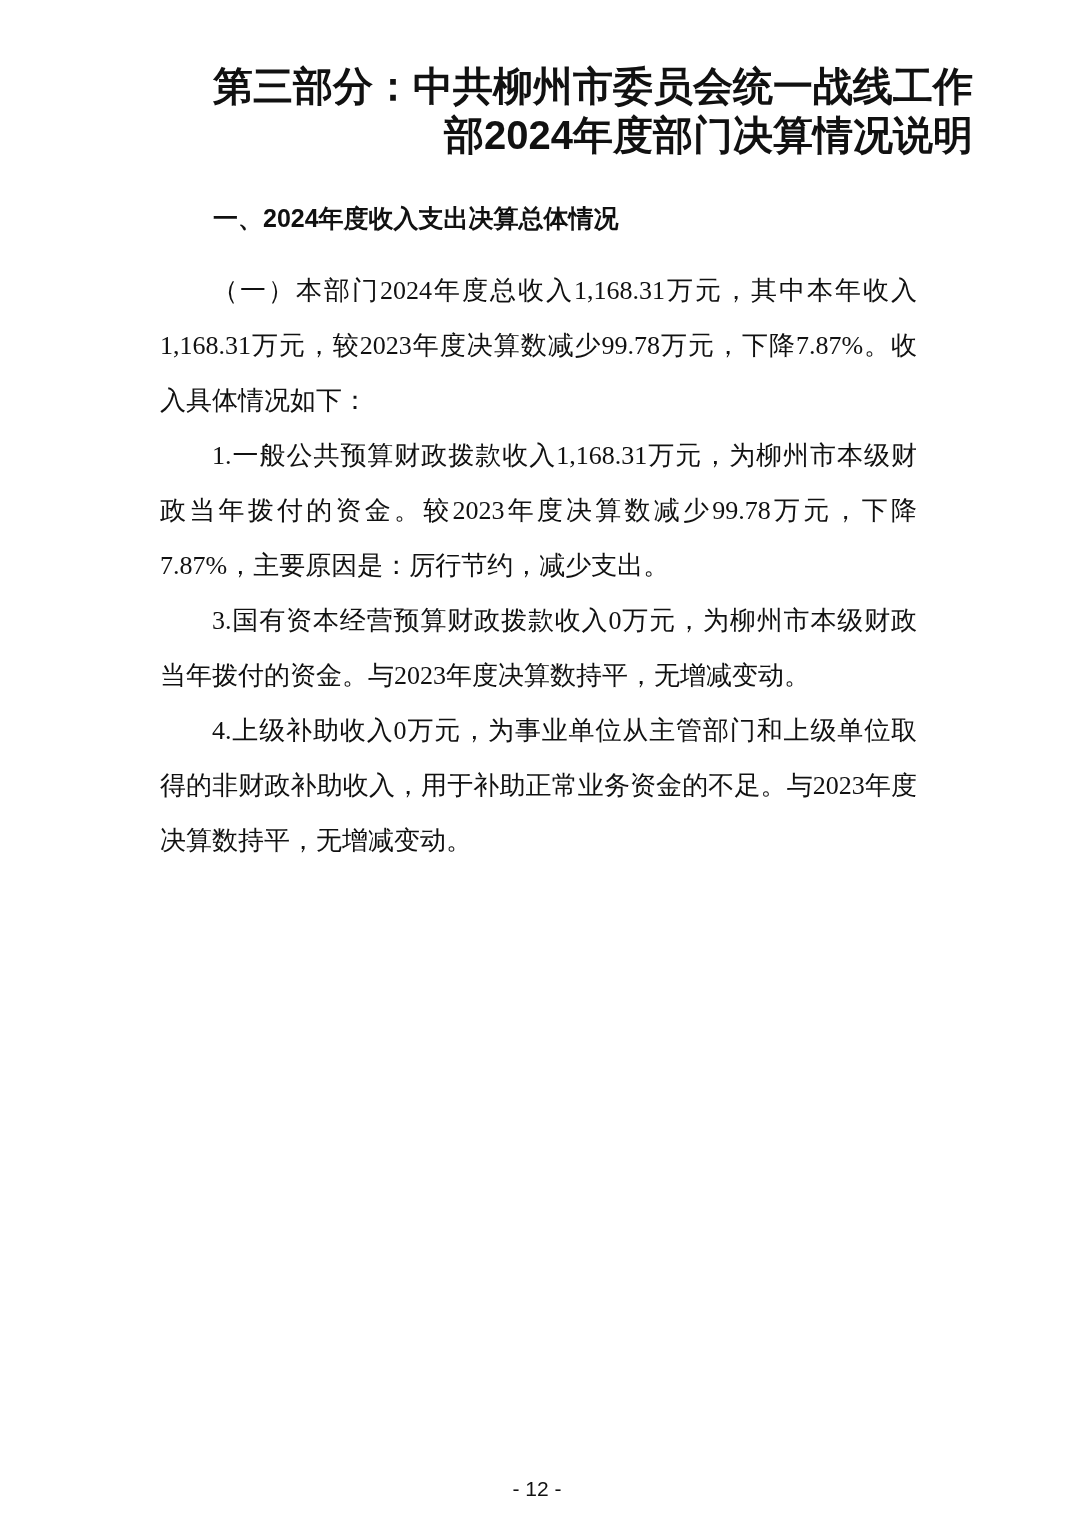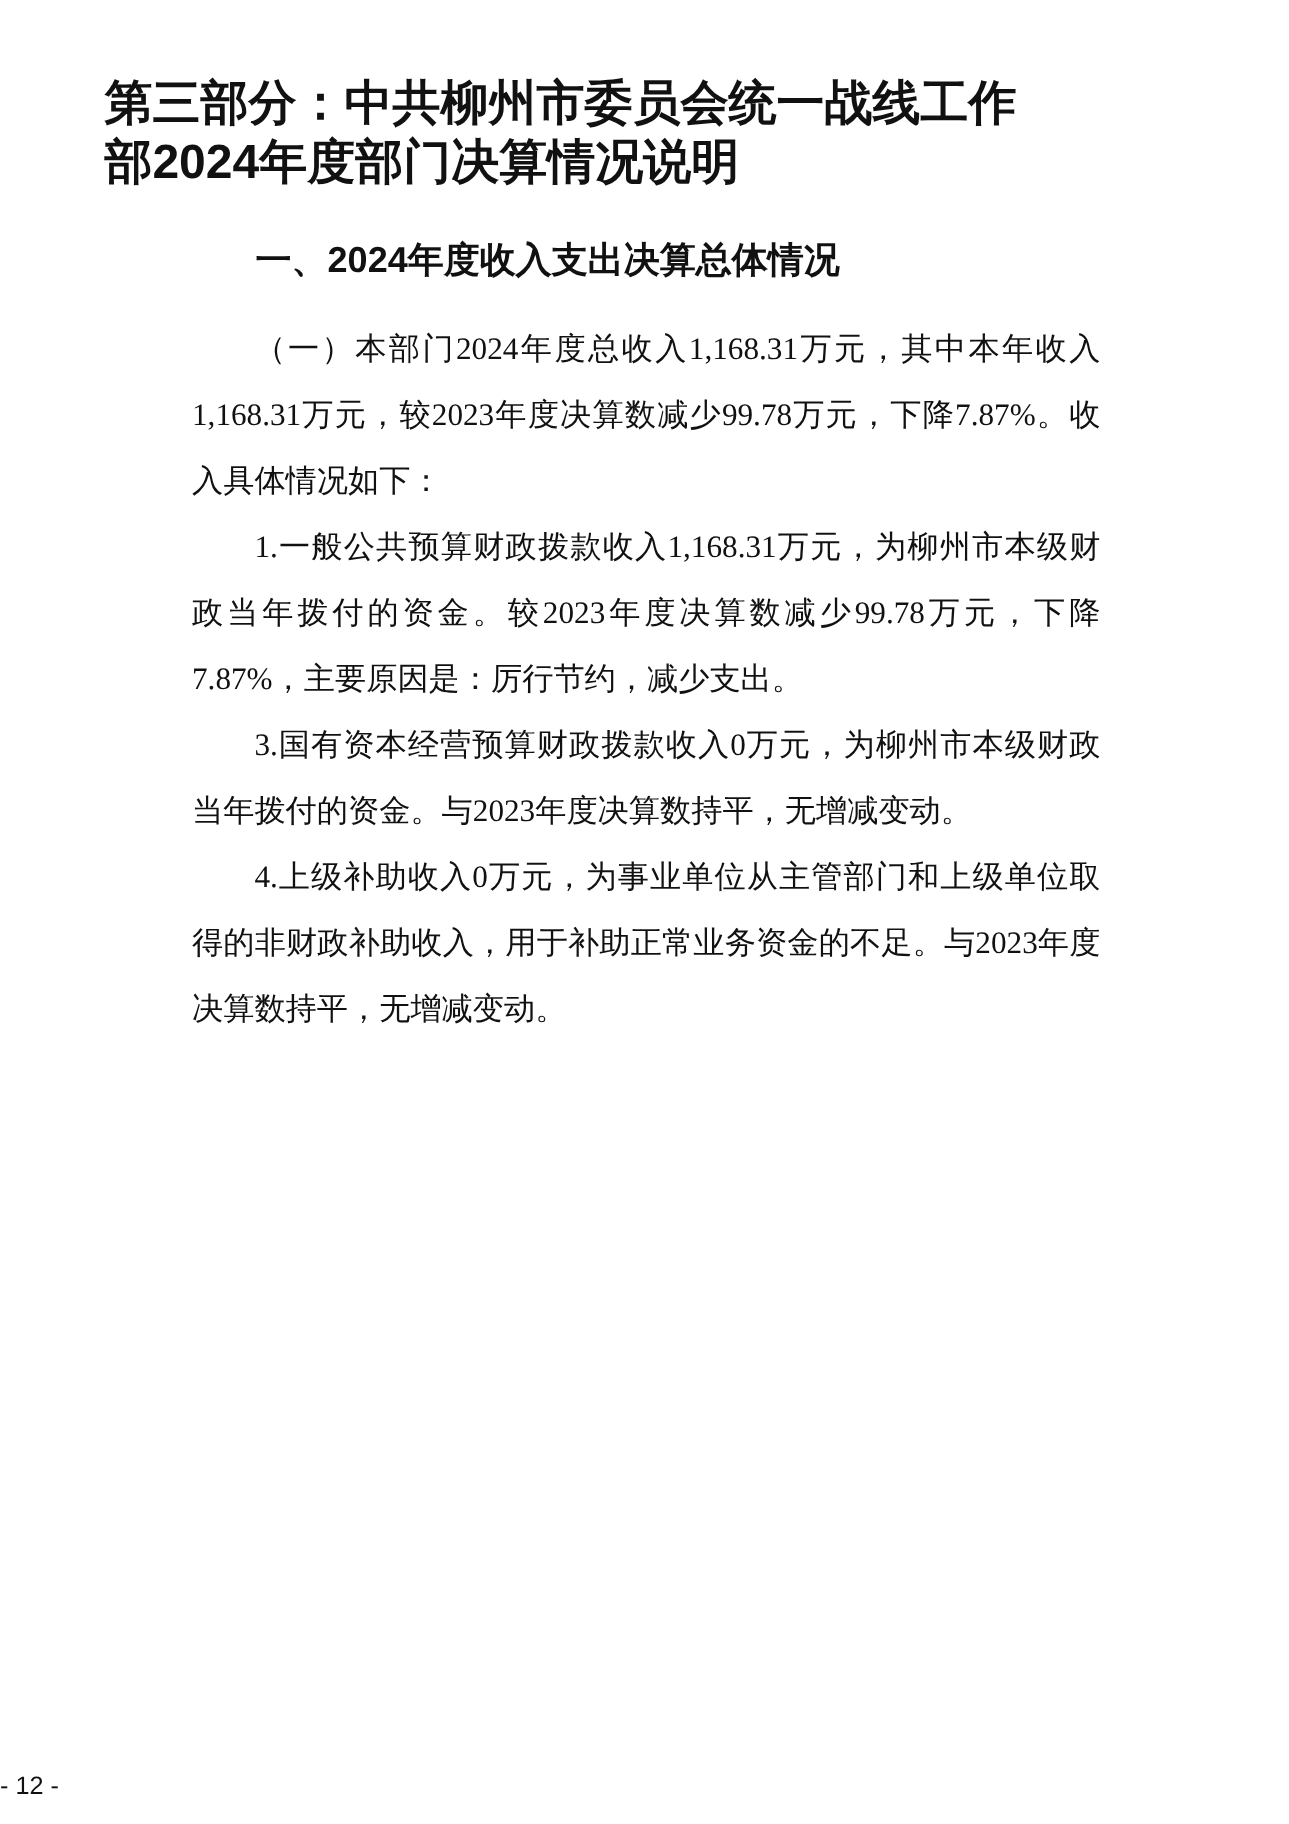--- a/index.html
+++ b/index.html
@@ -15,10 +15,10 @@
   .doc-title {
     position: absolute;
     top: 62px;
-    left: 87px;
+    left: 73px;
     width: 900px;
     margin: 0;
-    text-align: left;
+    text-align: right;
     font-family: "Liberation Sans", "DejaVu Sans", sans-serif;
     font-weight: bold;
     font-size: 40px;

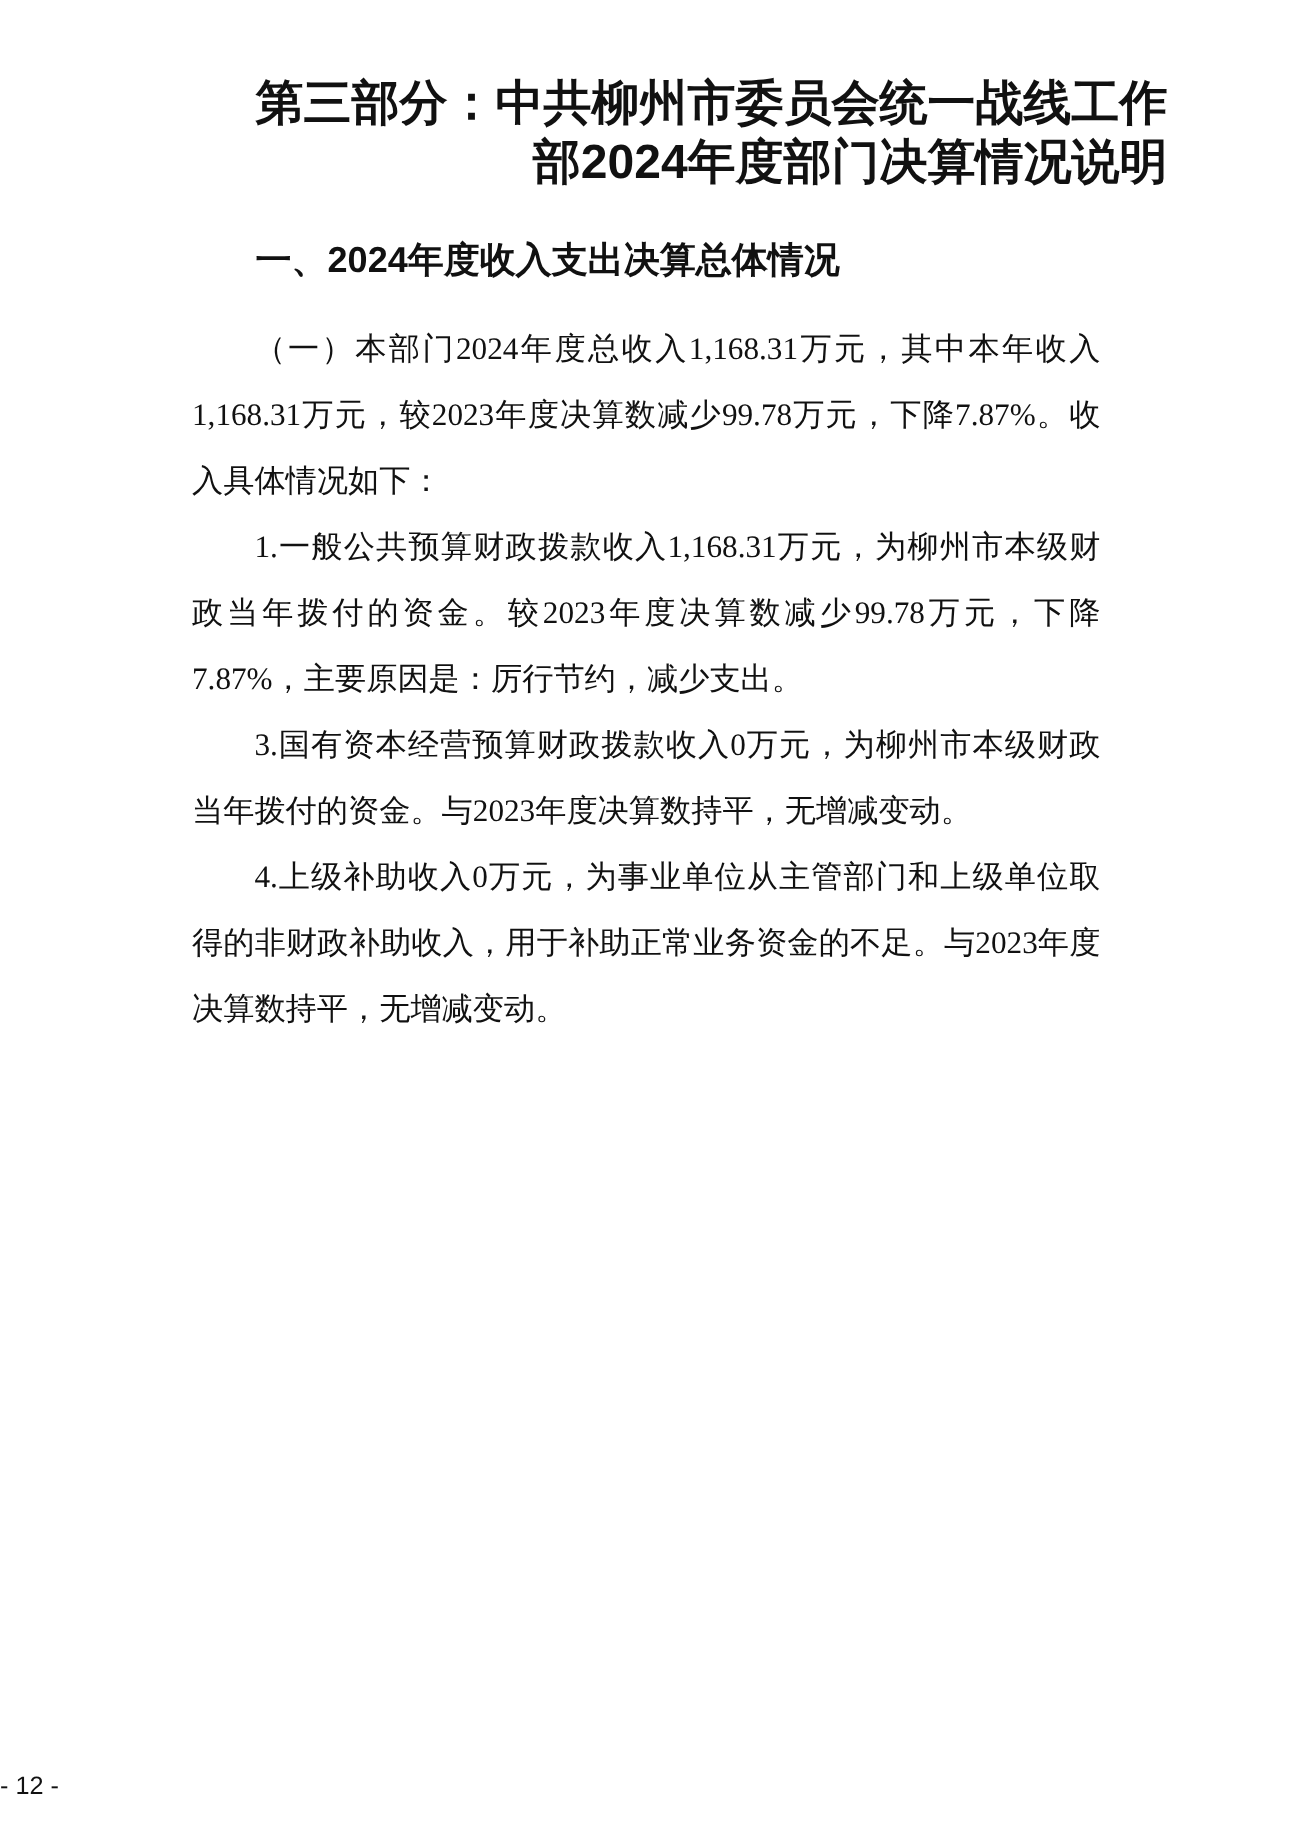--- a/index.html
+++ b/index.html
@@ -33,7 +33,7 @@
     margin: 0;
     font-family: "Liberation Sans", "DejaVu Sans", sans-serif;
     font-weight: bold;
-    font-size: 30px;
+    font-size: 25px;
     line-height: 34px;
   }
   .body-text {

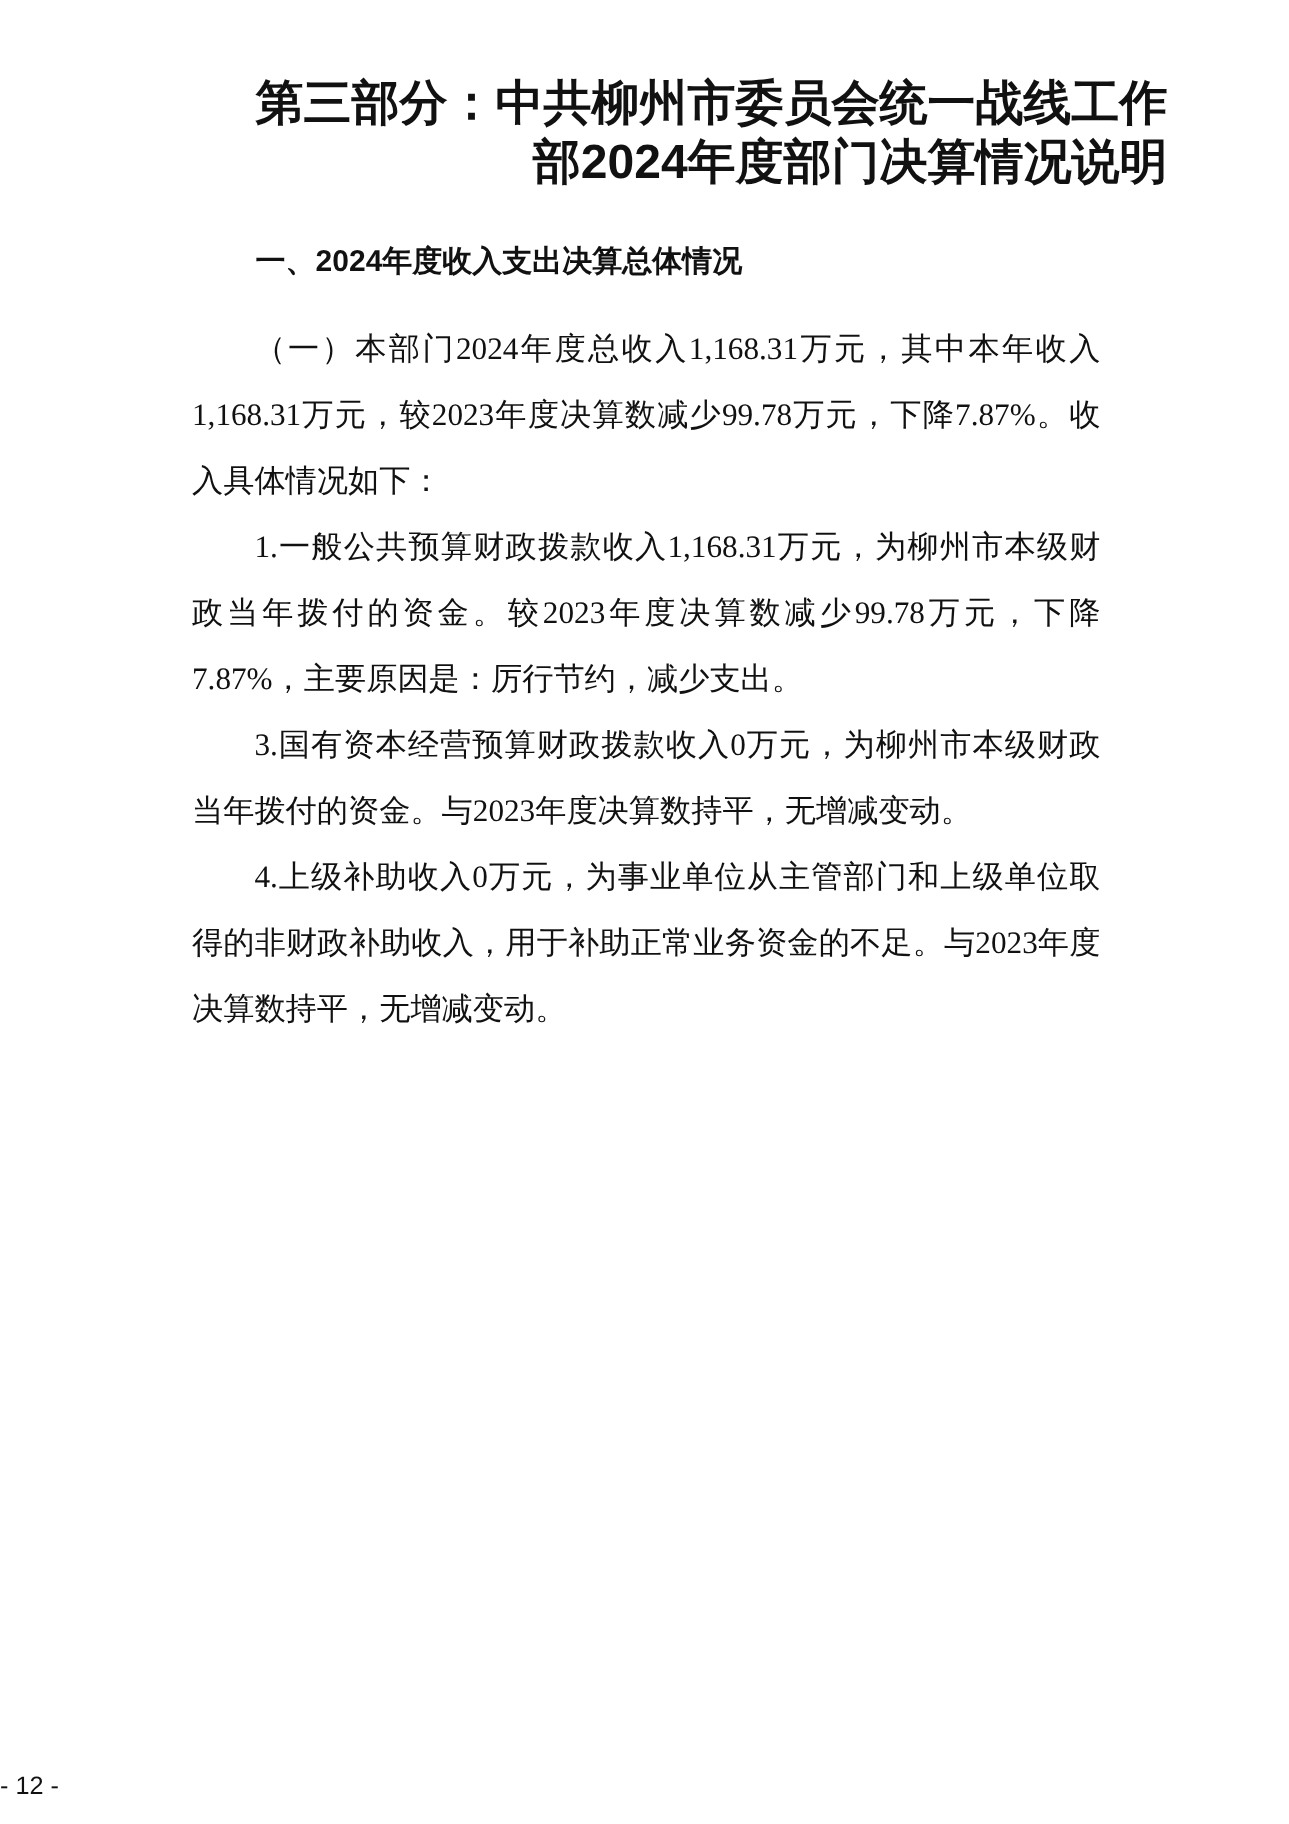--- a/index.html
+++ b/index.html
@@ -55,7 +55,7 @@
     top: 1476px;
     left: 0;
     width: 100%;
-    text-align: left;
+    text-align: center;
     font-family: "Liberation Sans", "DejaVu Sans", sans-serif;
     font-size: 21px;
     line-height: 26px;

